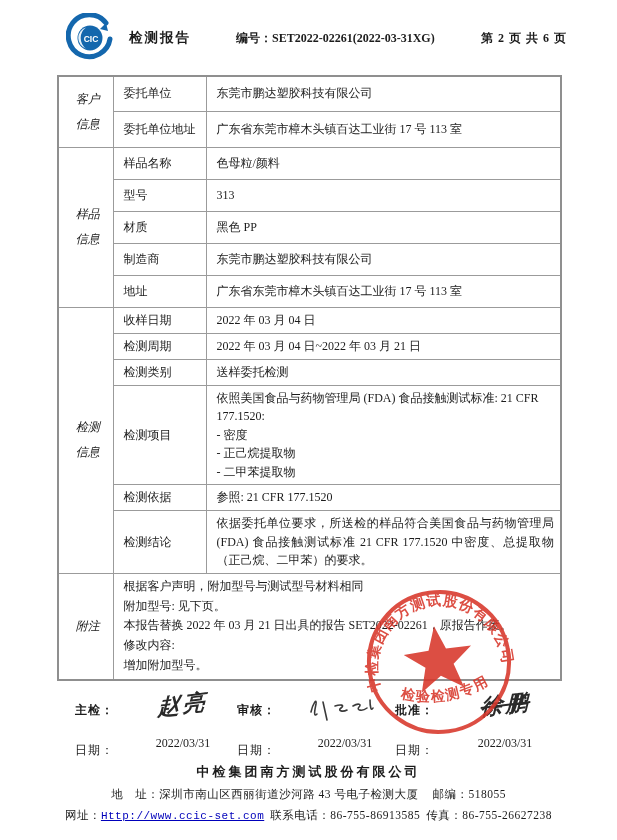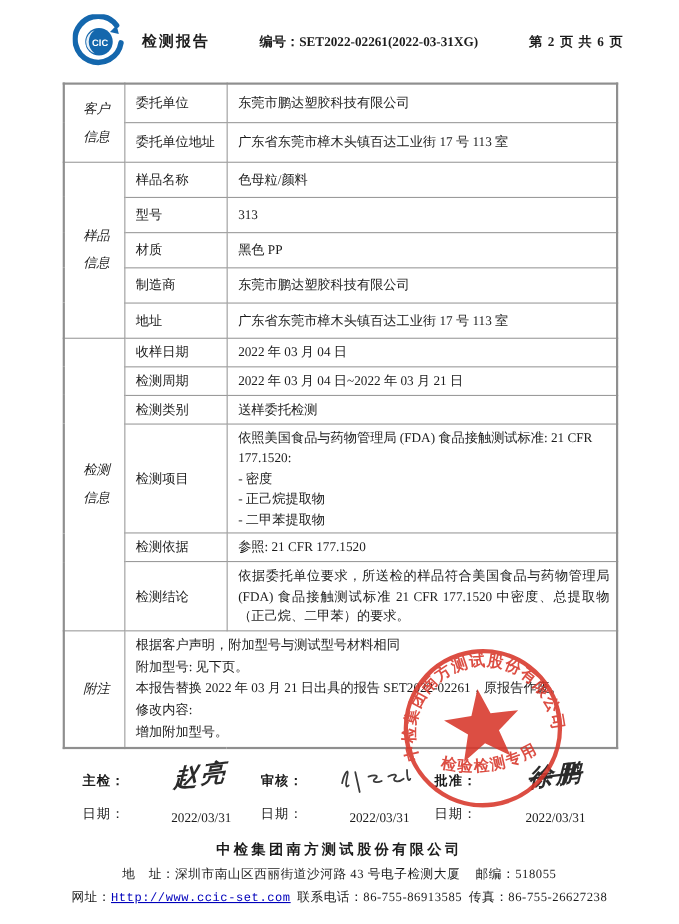--- a/index.html
+++ b/index.html
@@ -79,7 +79,7 @@
   }
   .sig-col { position:absolute; top:0; height:70px; }
   .sig-col .lbl { position:absolute; top:14px; left:0; font-weight:bold; letter-spacing:1px;text-align:center; }
-  .sig-col .dlbl { position:absolute; top:44px; left:0; letter-spacing:1px; }
+  .sig-col .dlbl { position:absolute; top:54px; left:0; letter-spacing:1px; }
   .sig-col .date { position:absolute; top:48px; left:58px; width:100px; text-align:center; }
   .sig-name {
     position:absolute; top:2px; left:55px; width:105px; text-align:center;

